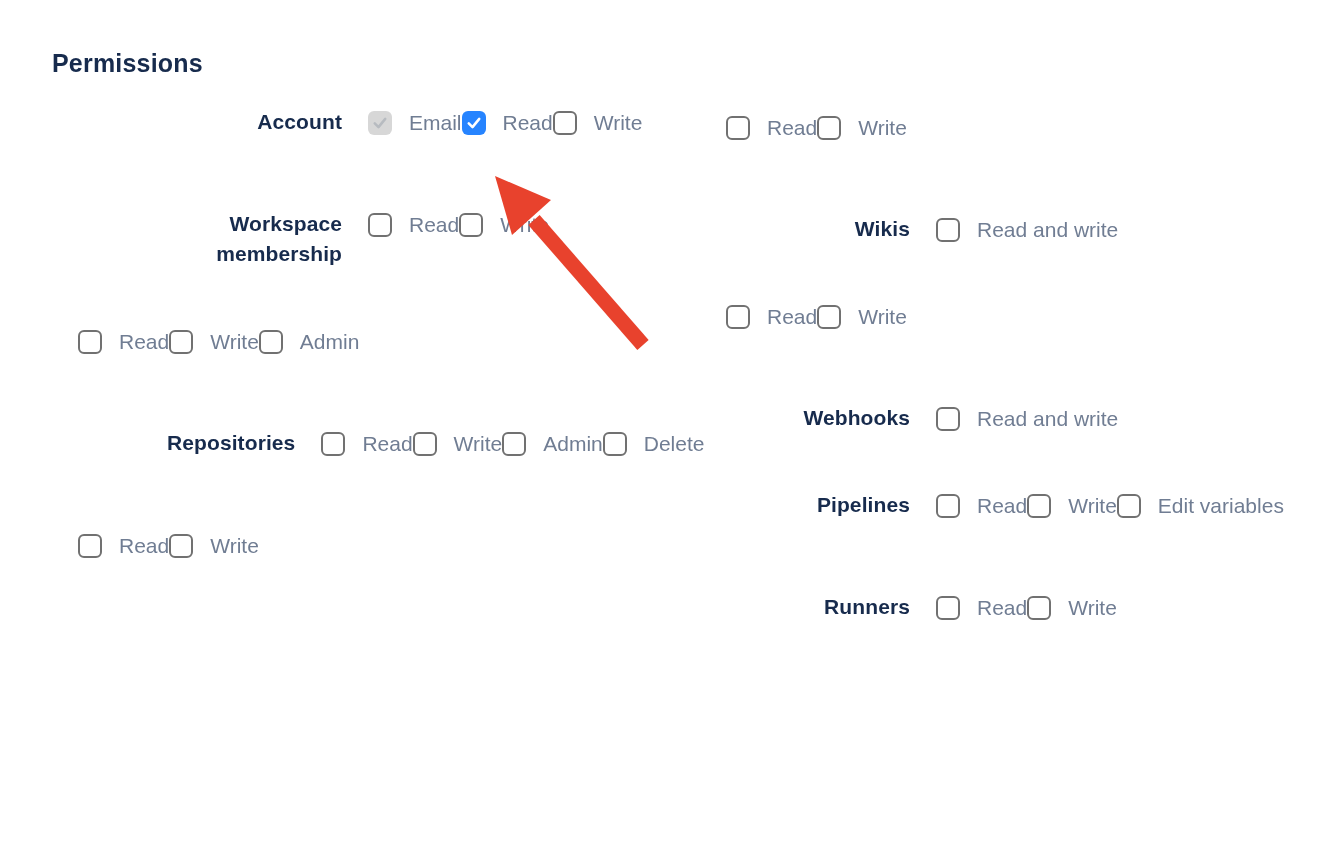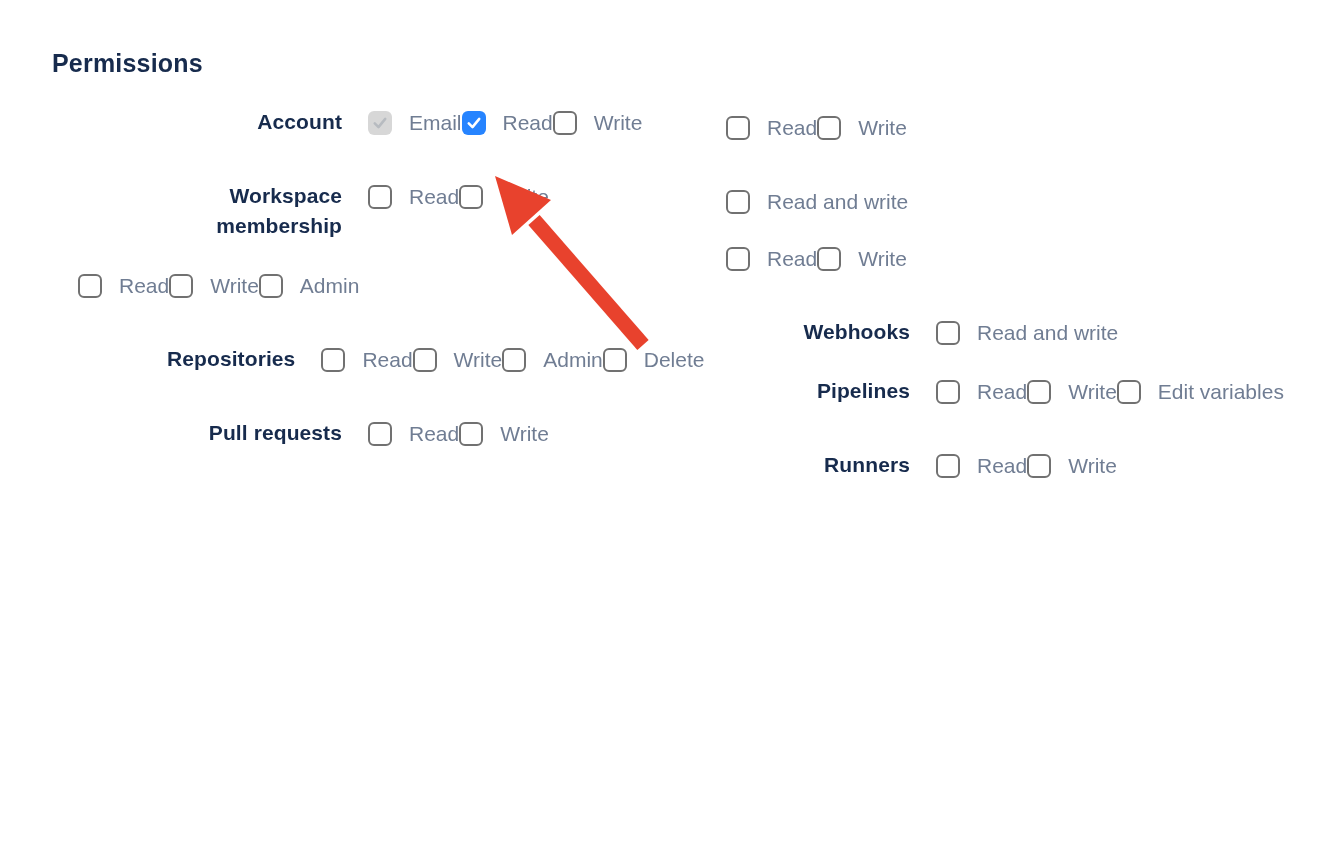--- a/index.html
+++ b/index.html
@@ -23,7 +23,7 @@
     letter-spacing: 0.2px;
   }
   .perm-grid { display: flex; align-items: flex-start; }
-  .perm-col { display: flex; flex-direction: column; }
+  .perm-col { display: flex; flex-direction: column; gap: 28px; }
   .perm-col-left  { width: 648px; }
   .perm-col-right { flex: 1; padding-top: 5px; }
 

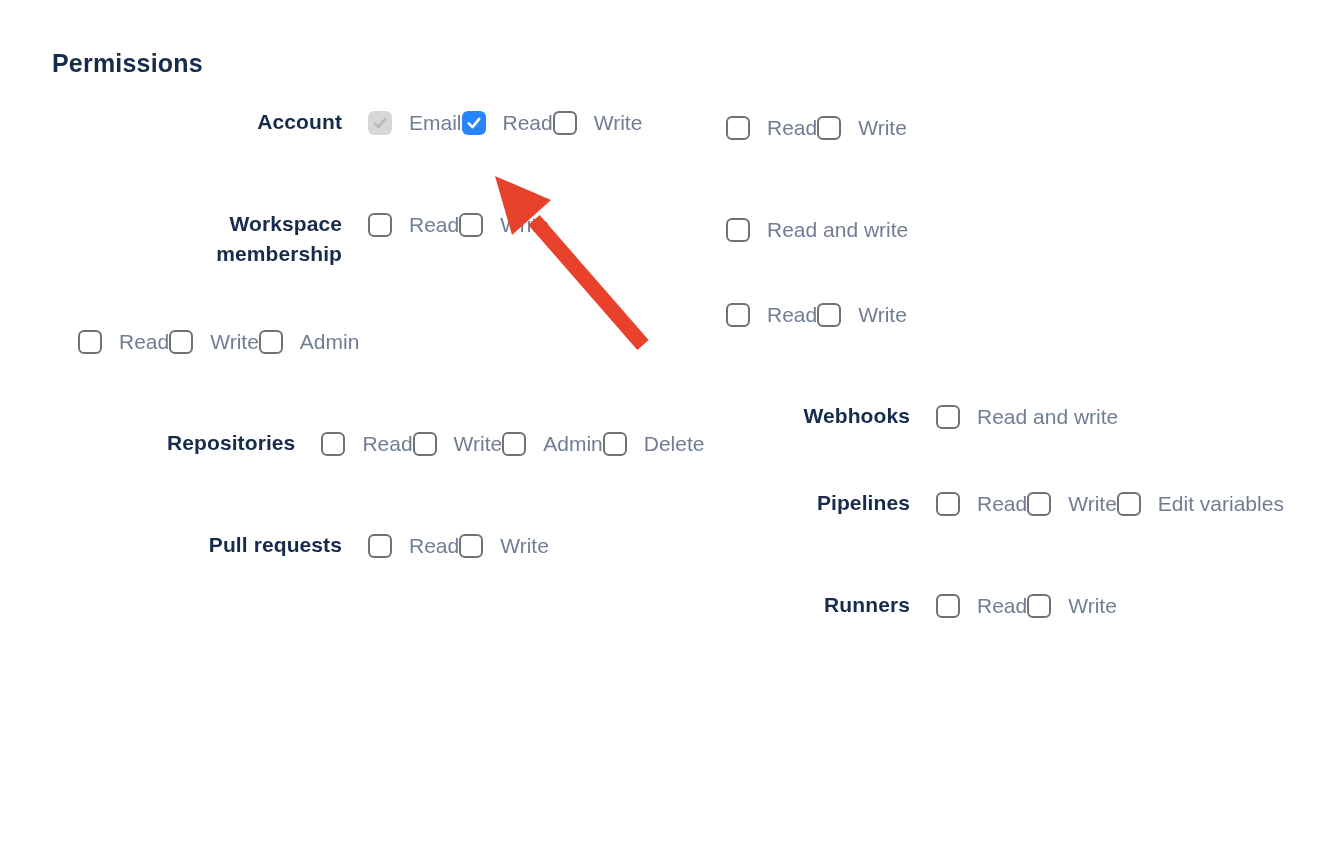--- a/index.html
+++ b/index.html
@@ -242,6 +242,7 @@
   </div>
 
   <div class="perm-group">
+    <div class="perm-group-label">Wikis</div>
     <div class="perm-options">
   <label class="perm-option">
     <span class="cb">

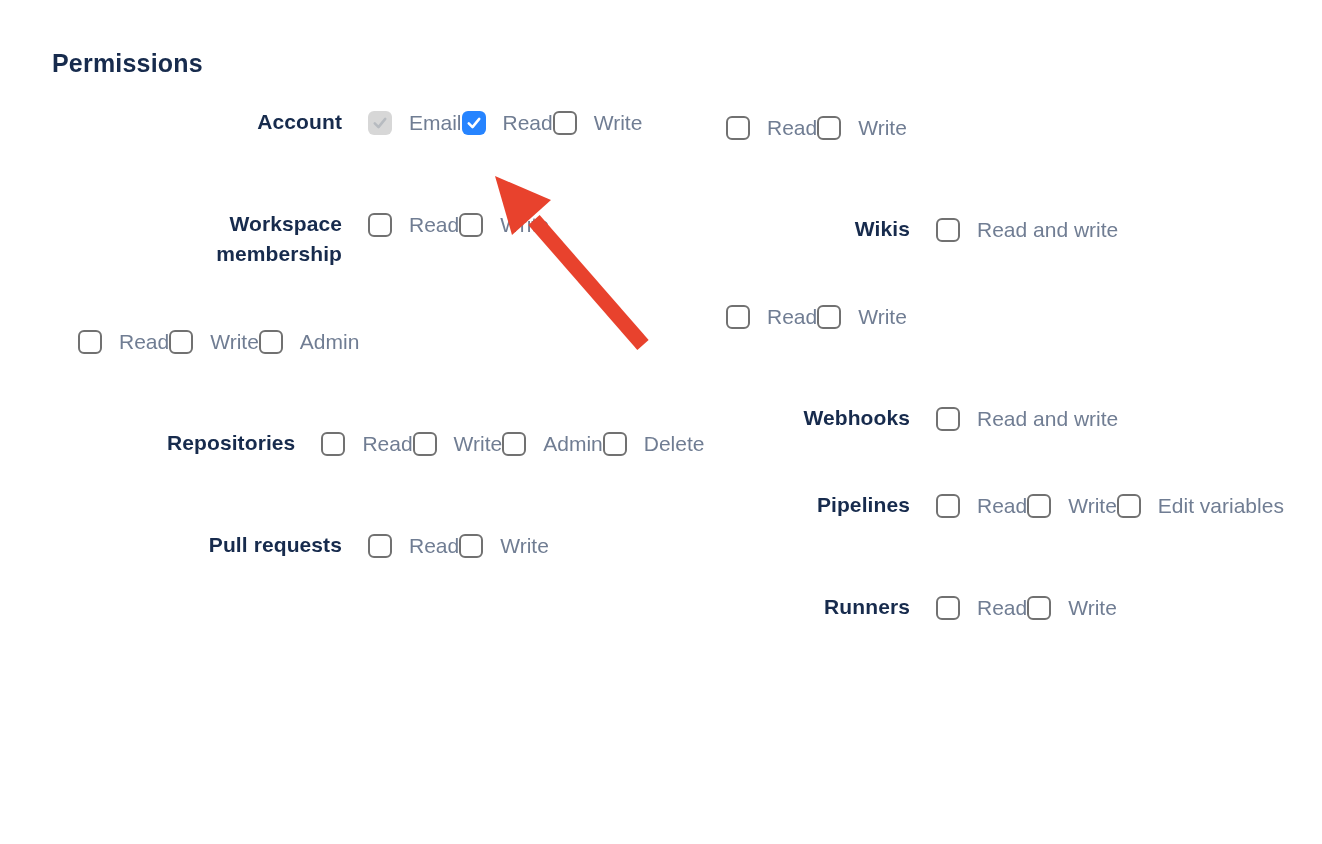--- a/index.html
+++ b/index.html
@@ -204,7 +204,6 @@
   </div>
 
   <div class="perm-group">
-    <div class="perm-group-label">Pull requests</div>
     <div class="perm-options">
   <label class="perm-option">
     <span class="cb">

